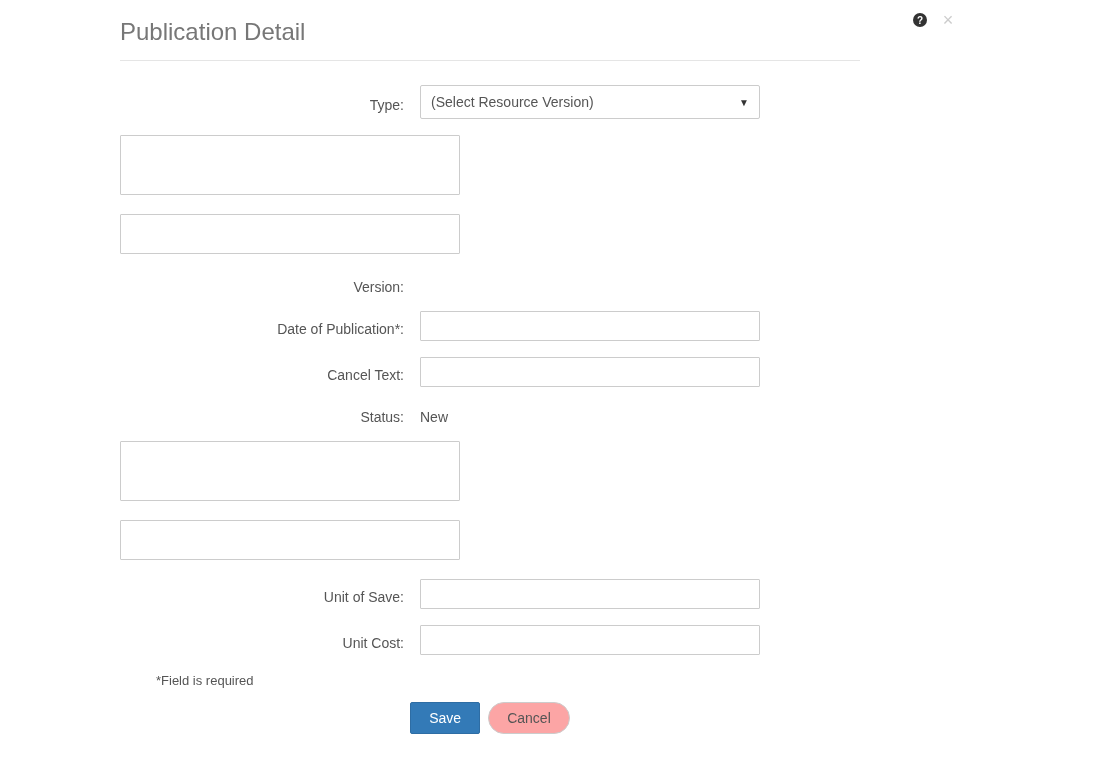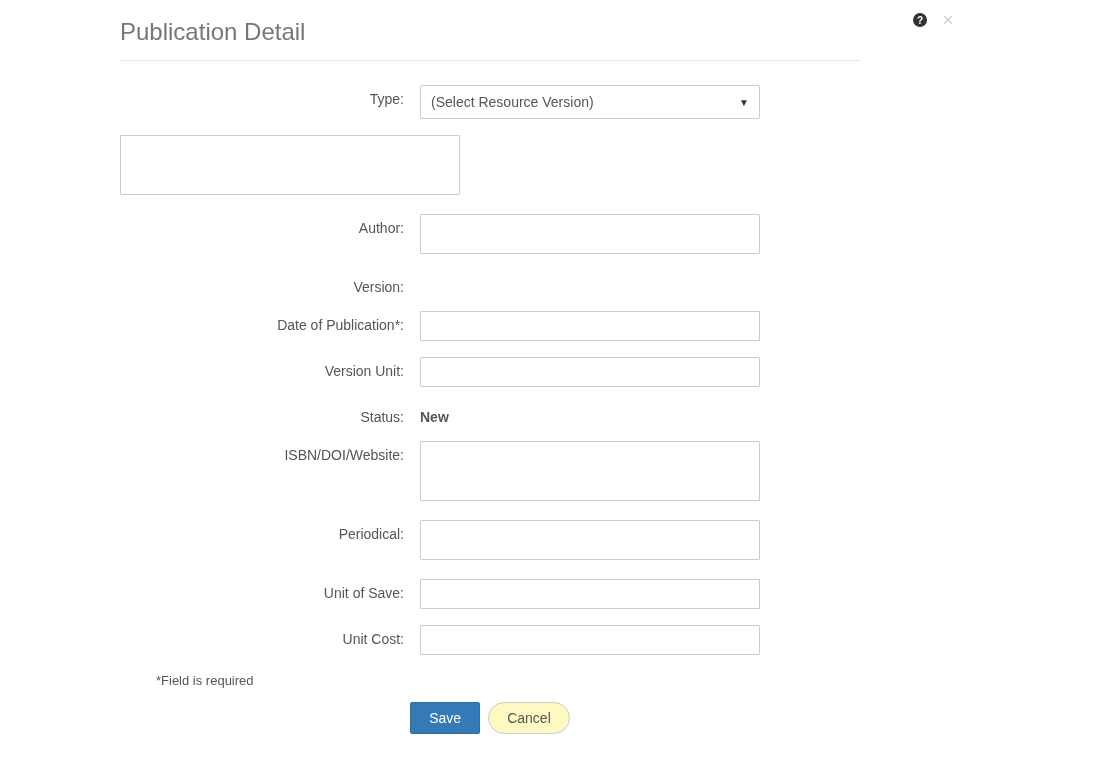--- a/index.html
+++ b/index.html
@@ -64,7 +64,7 @@
     }
     .form-row {
       display: flex;
-      align-items: flex-start;
+      align-items: center;
       margin-bottom: 16px;
     }
     .form-label {

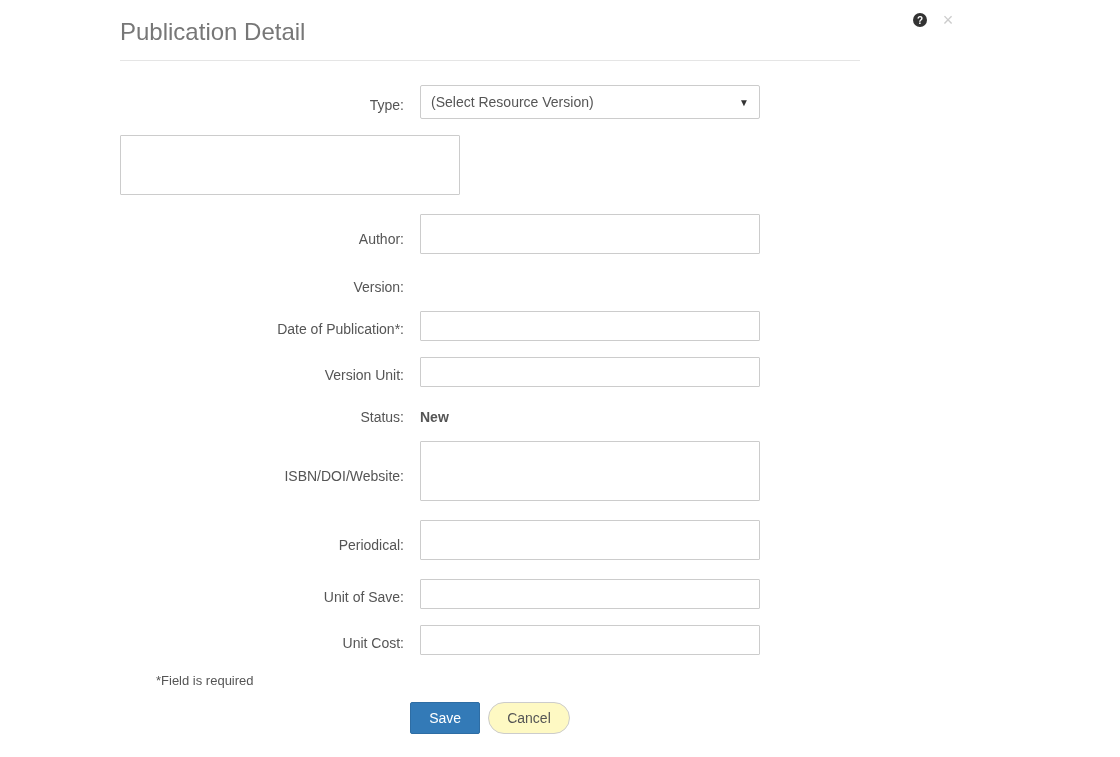--- a/index.html
+++ b/index.html
@@ -189,7 +189,6 @@
     </div>
 
     <div class="form-row">
-      <div class="form-label">Author:</div>
       <div class="form-control-wrap">
         <textarea class="text-input medium" style=""></textarea>
       </div>

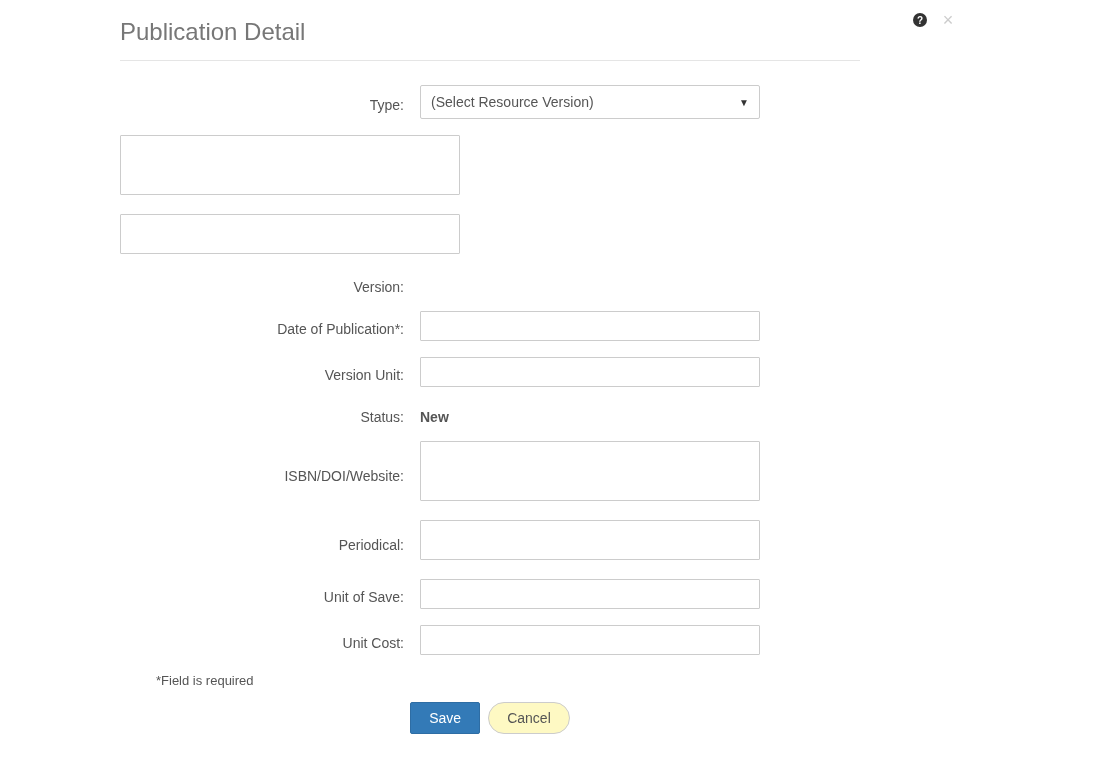--- a/index.html
+++ b/index.html
@@ -207,7 +207,7 @@
     </div>
 
     <div class="form-row">
-      <div class="form-label">Version Unit:</div>
+      <div class="form-label">Cancel Text:</div>
       <div class="form-control-wrap">
         <input type="text" class="text-input" value="" style="">
       </div>

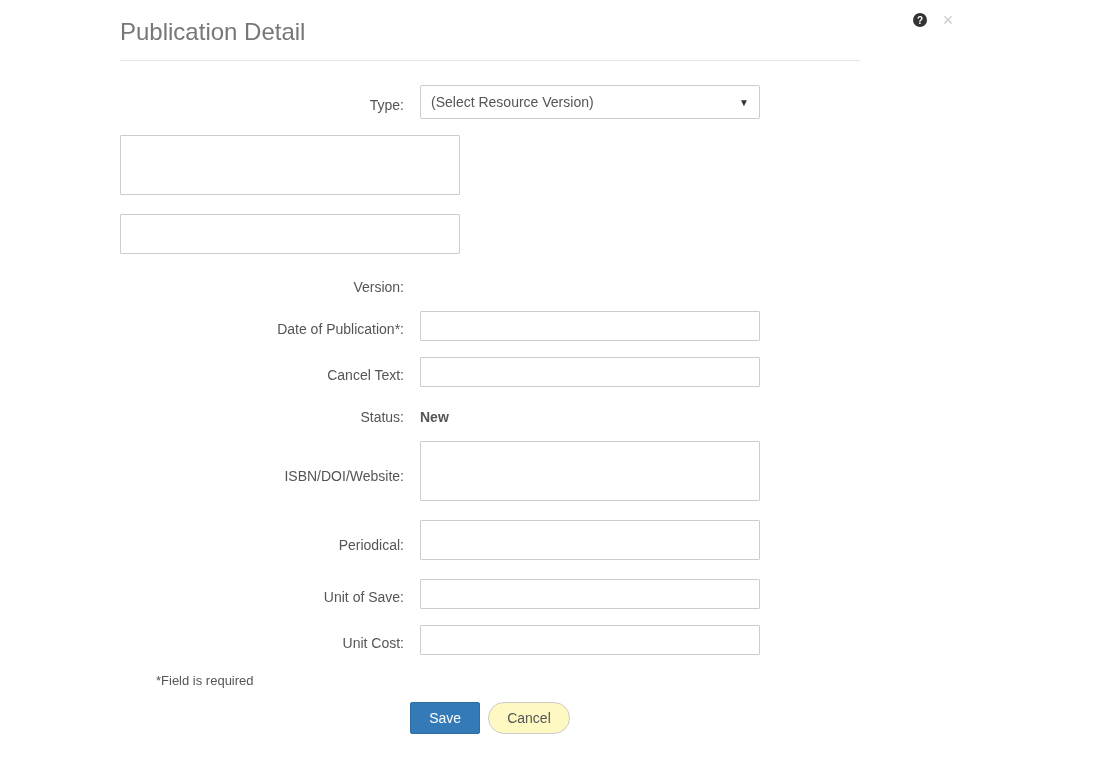--- a/index.html
+++ b/index.html
@@ -124,7 +124,6 @@
       padding-top: 6px;
       font-size: 14px;
       color: #555;
-      font-weight: bold;
     }
     .required-note {
       margin-left: 36px;

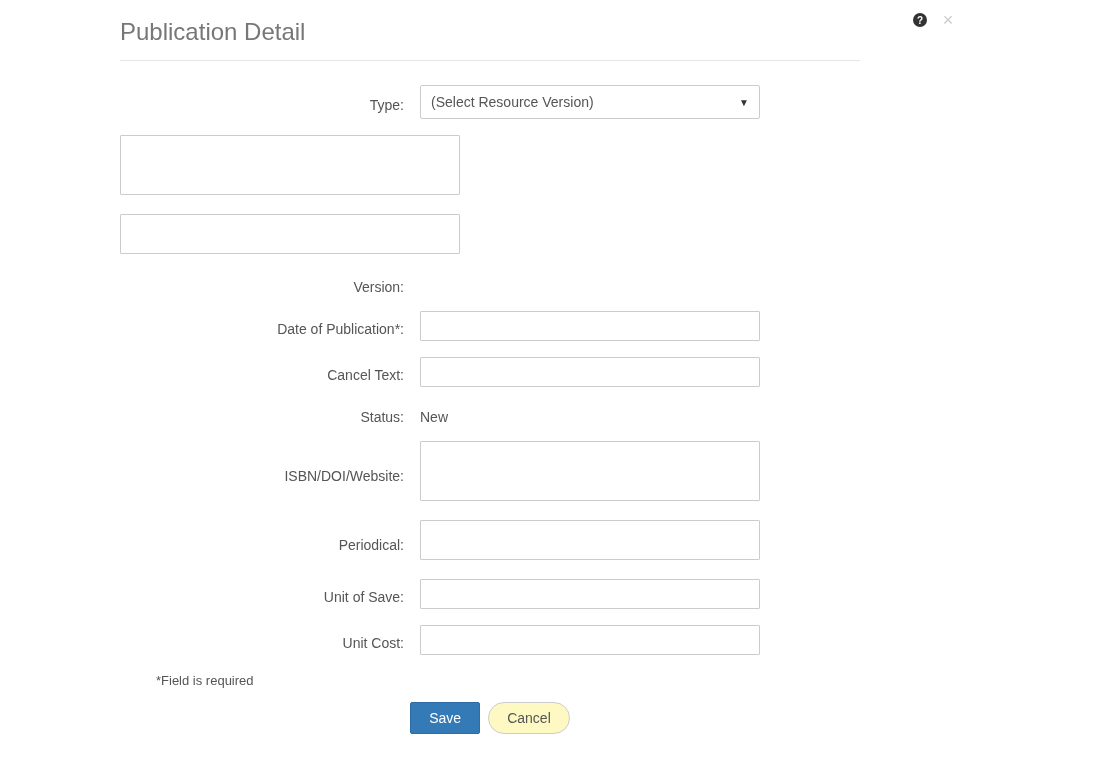--- a/index.html
+++ b/index.html
@@ -220,7 +220,6 @@
     </div>
 
     <div class="form-row">
-      <div class="form-label">ISBN/DOI/Website:</div>
       <div class="form-control-wrap">
         <textarea class="text-input large" style=""></textarea>
       </div>

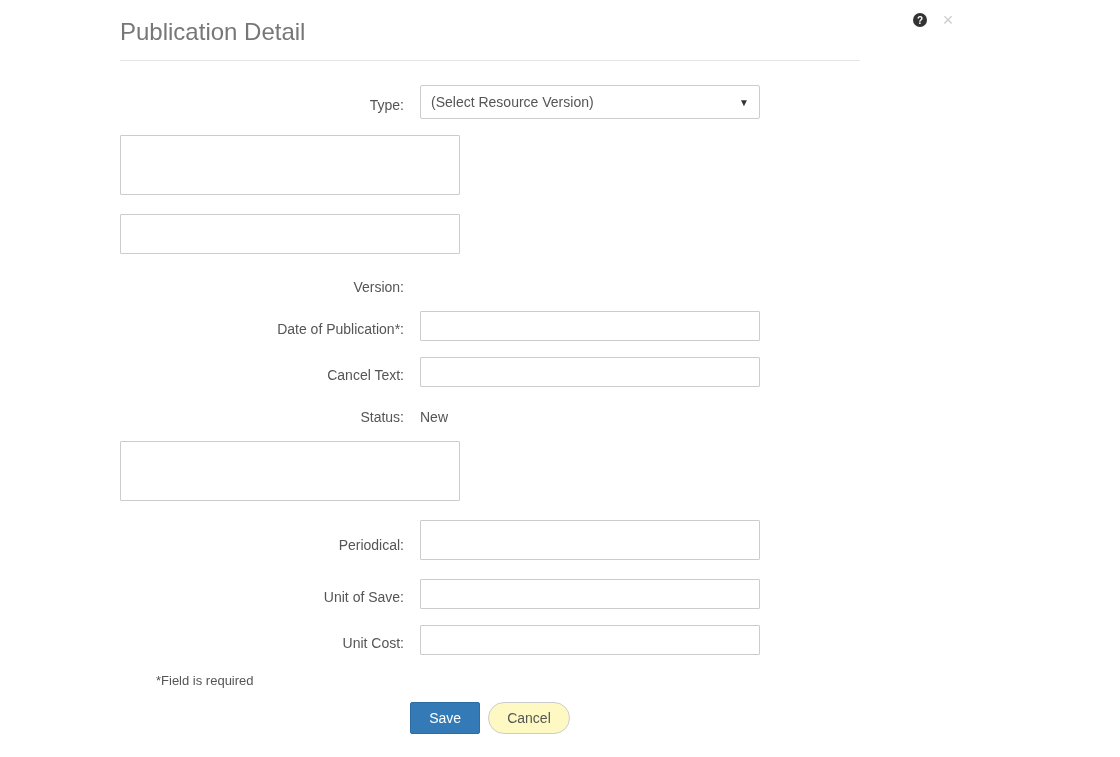--- a/index.html
+++ b/index.html
@@ -226,7 +226,6 @@
     </div>
 
     <div class="form-row">
-      <div class="form-label">Periodical:</div>
       <div class="form-control-wrap">
         <textarea class="text-input medium" style=""></textarea>
       </div>

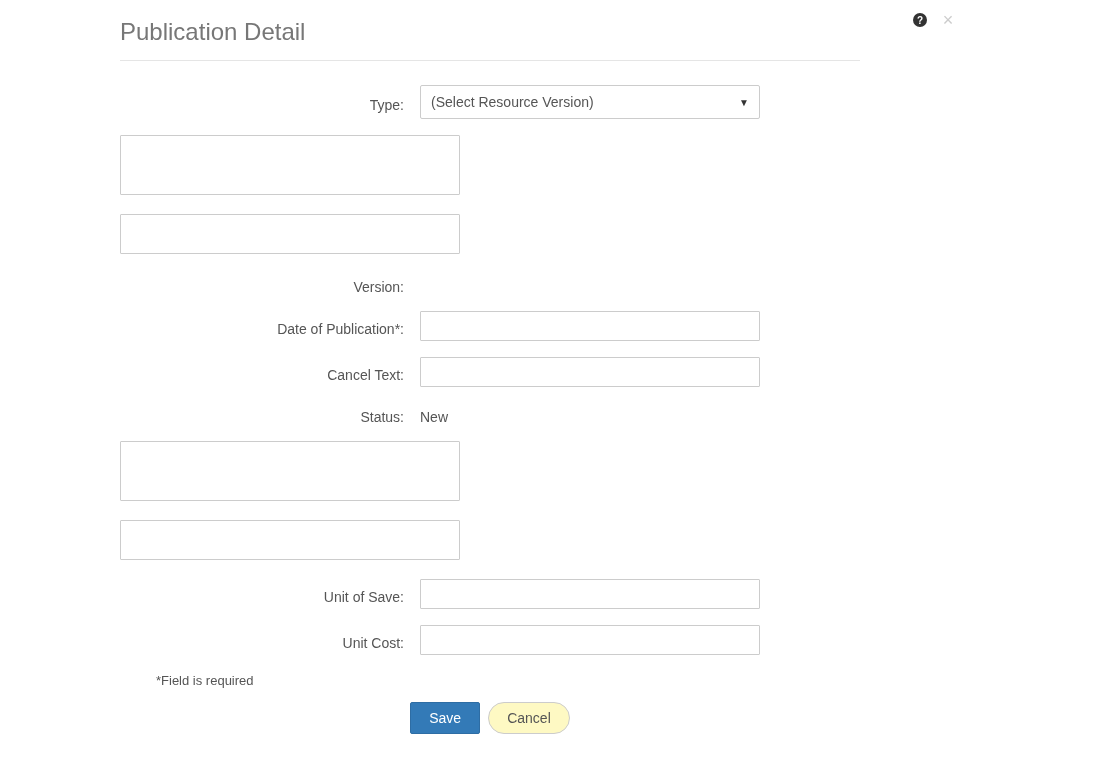--- a/index.html
+++ b/index.html
@@ -151,7 +151,7 @@
       color: #fff;
     }
     .btn-default {
-      background: #fef9c3;
+      background: #fca5a5;
       border-color: #ccc;
       color: #555;
       border-radius: 16px;

